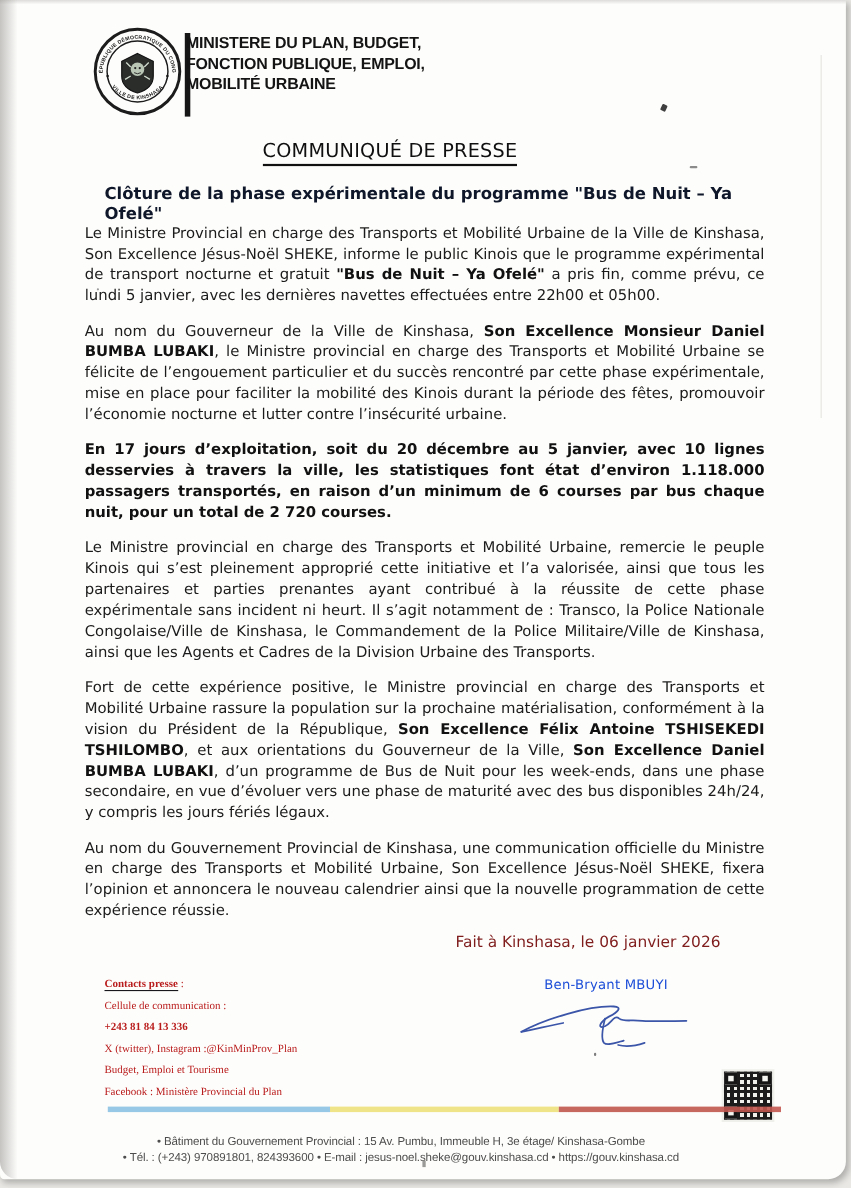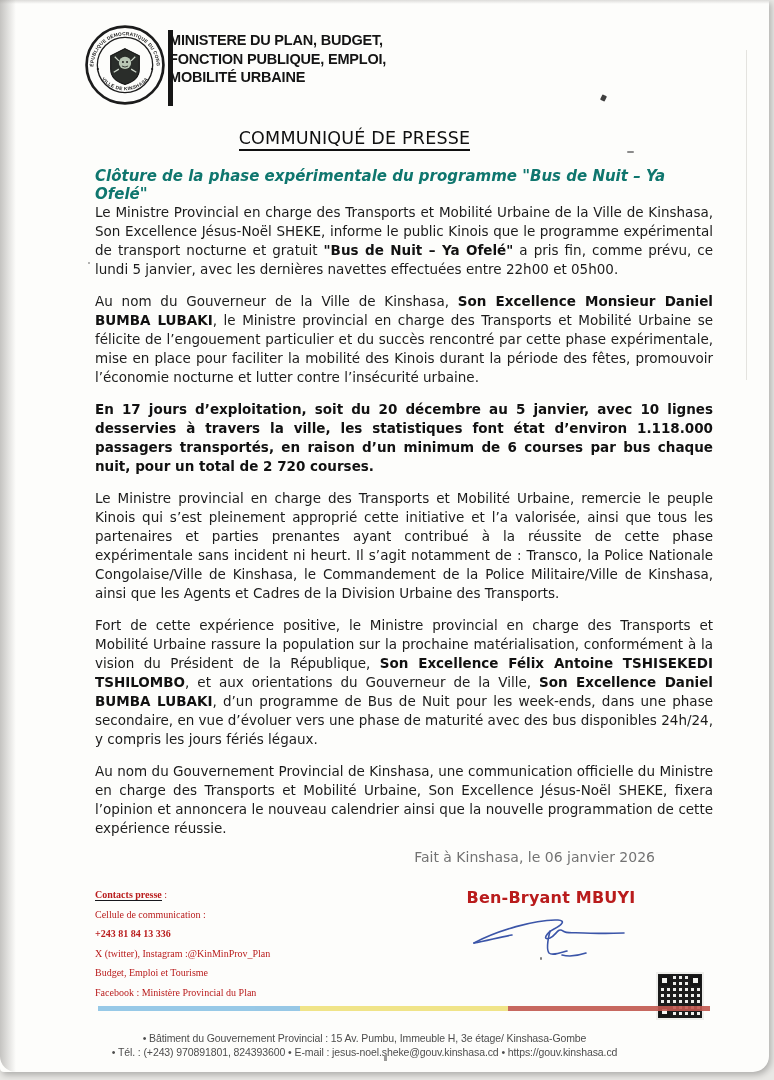--- a/index.html
+++ b/index.html
@@ -39,7 +39,7 @@
 
   .subtitle {
     position:absolute; left:95px; top:167px; width:620px;
-    font-weight:bold; font-size:15px; color:#0f766e;font-style:italic;
+    font-weight:bold; font-size:15px; color:#0f172a;
   }
 
   .bodytext { position:absolute; left:95px; top:203px; width:618px;

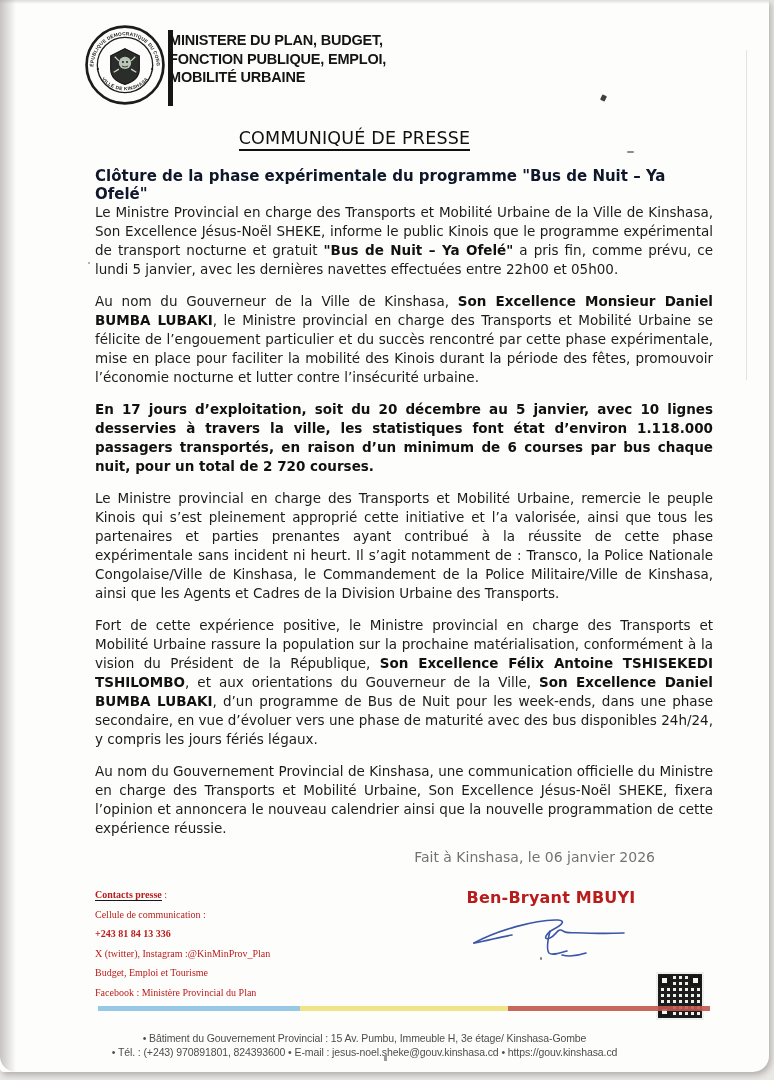--- a/index.html
+++ b/index.html
@@ -42,7 +42,7 @@
     font-weight:bold; font-size:15px; color:#0f172a;
   }
 
-  .bodytext { position:absolute; left:95px; top:203px; width:618px;
+  .bodytext { position:absolute; left:77px; top:203px; width:618px;
     font-size:13.5px; line-height:19px; color:#1b1b1b; text-align:justify; }
   .bodytext p { margin:0 0 13px 0; }
   .bodytext b { color:#111; }

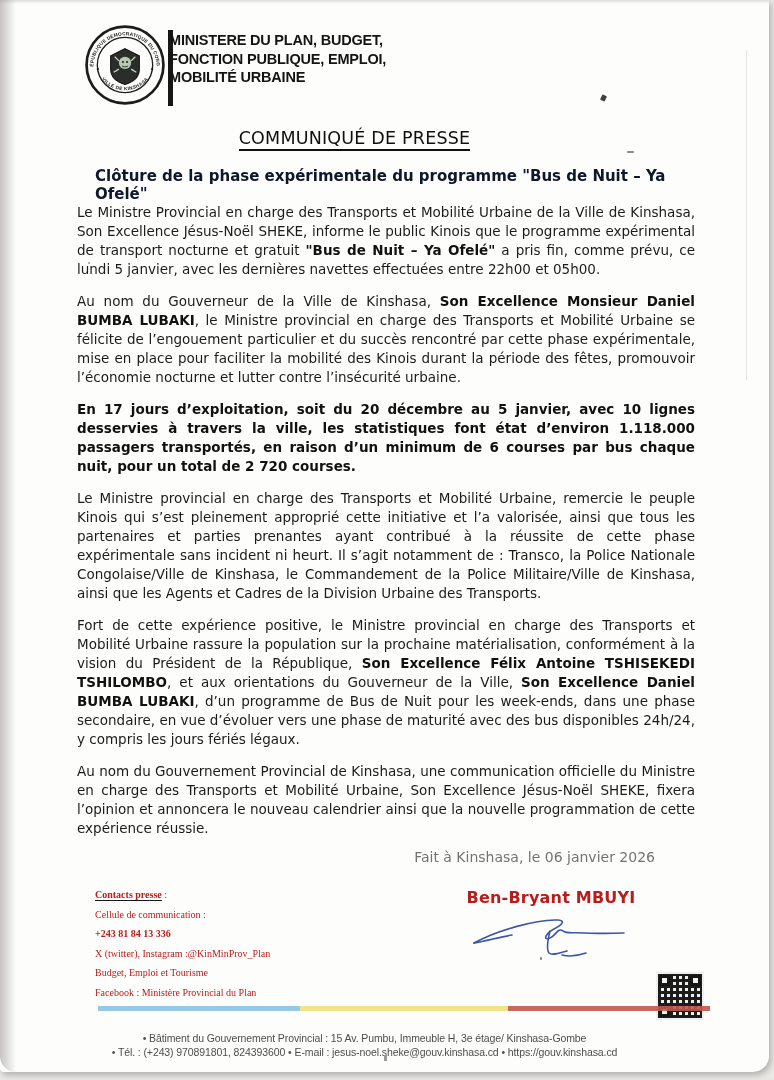--- a/index.html
+++ b/index.html
@@ -47,7 +47,7 @@
   .bodytext p { margin:0 0 13px 0; }
   .bodytext b { color:#111; }
 
-  .dateline { position:absolute; right:114px; top:849px; font-size:14px; color:#737373; }
+  .dateline { position:absolute; right:114px; top:849px; font-size:14px; color:#7f1d1d; }
 
   .contacts {
     position:absolute; left:95px; top:886px; width:310px;

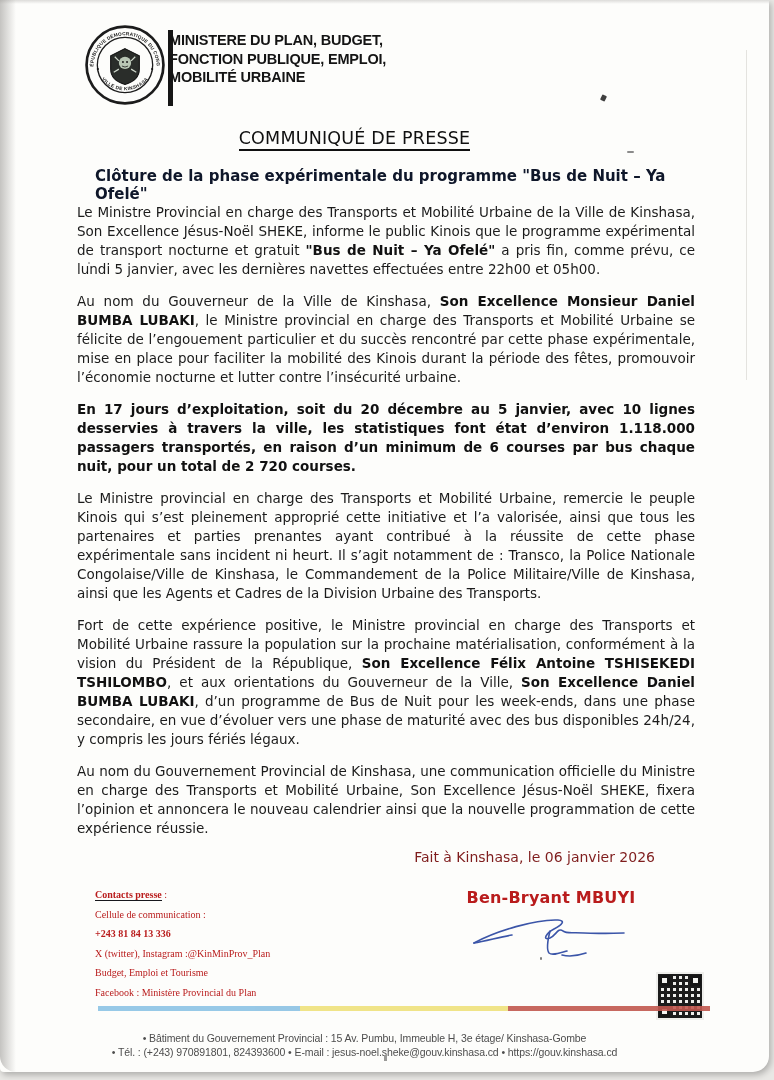--- a/index.html
+++ b/index.html
@@ -58,7 +58,7 @@
   .contacts .lines div.bold-line { font-weight:bold; }
 
   .sigblock { position:absolute; left:436px; top:888px; width:230px; text-align:center; }
-  .signame { font-weight:bold; font-size:16px; color:#b91c1c; letter-spacing:.2px; }
+  .signame { font-weight:normal; font-size:12px; color:#1d4ed8; letter-spacing:.2px; }
   .sigscribble { margin-top:4px; }
 
   .qr {

